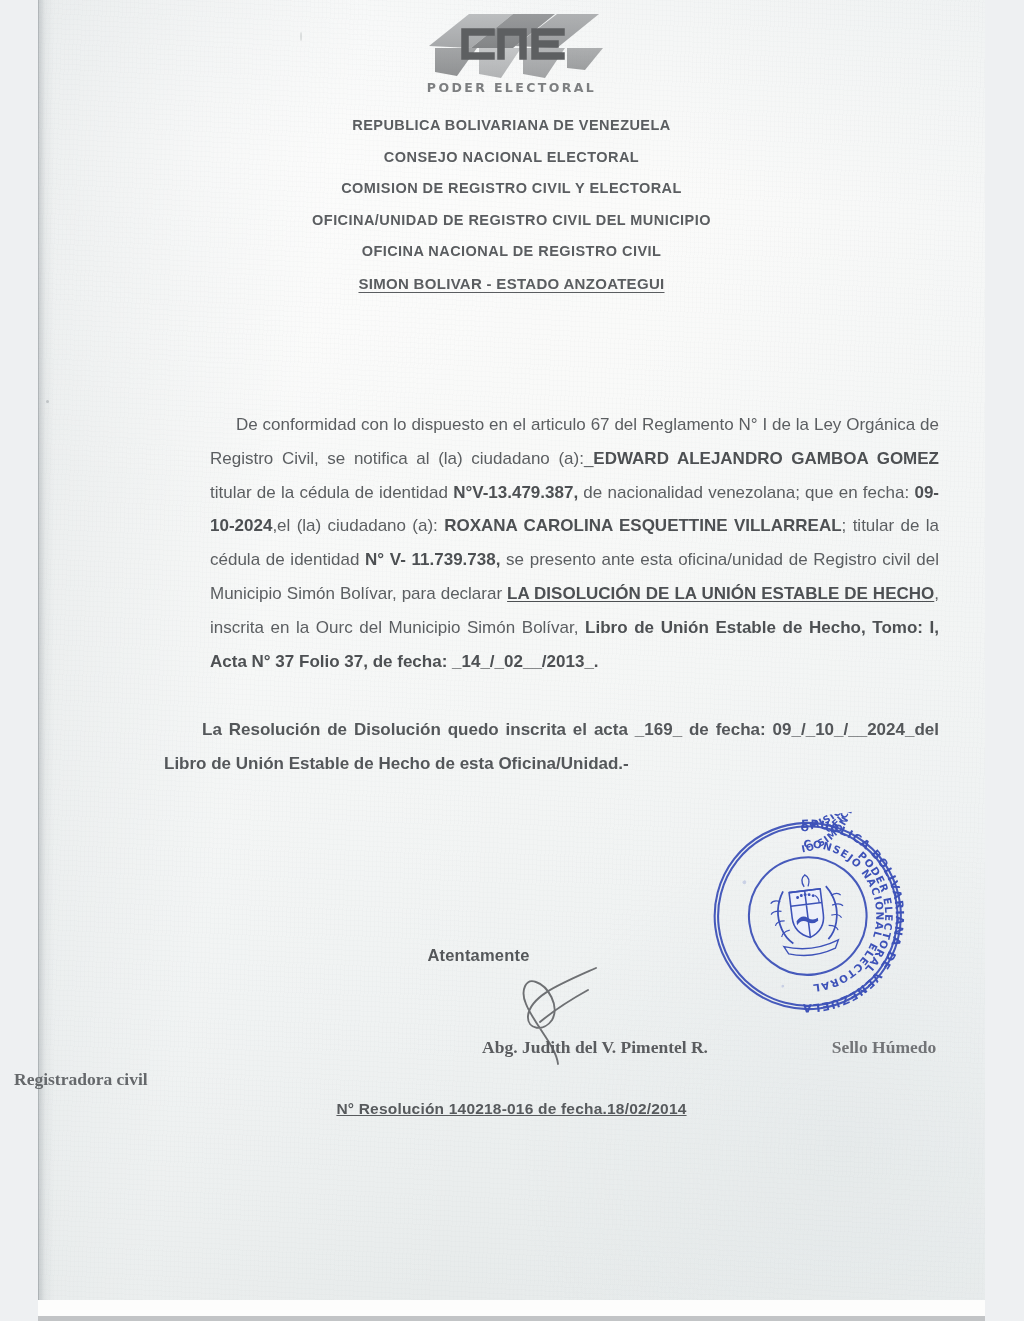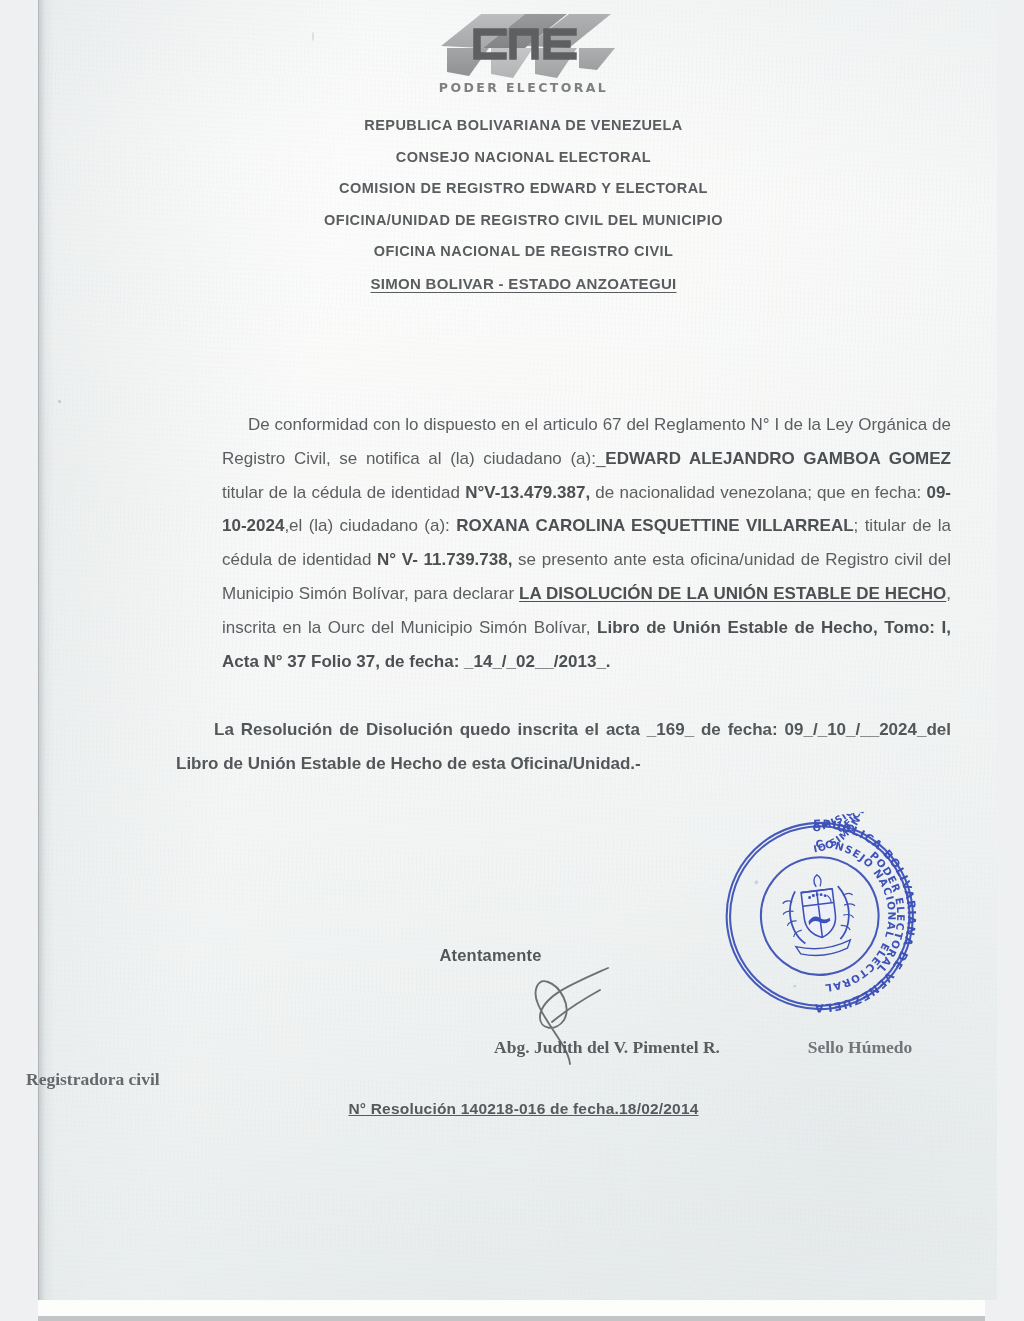--- a/index.html
+++ b/index.html
@@ -27,7 +27,6 @@
       linear-gradient(100deg, rgba(226,230,231,0.75) 0%, rgba(249,250,250,0.25) 28%, rgba(255,255,255,0) 55%, rgba(234,238,239,0.5) 100%),
       linear-gradient(185deg, #f2f4f4 0%, #fbfbfa 16%, #f7f8f7 46%, #eef1f1 78%, #e6eaea 100%);
     box-shadow: inset 1px 0 0 rgba(130,136,140,0.35);
-    padding-left: 12px;
   }
   
   #paper-grain {

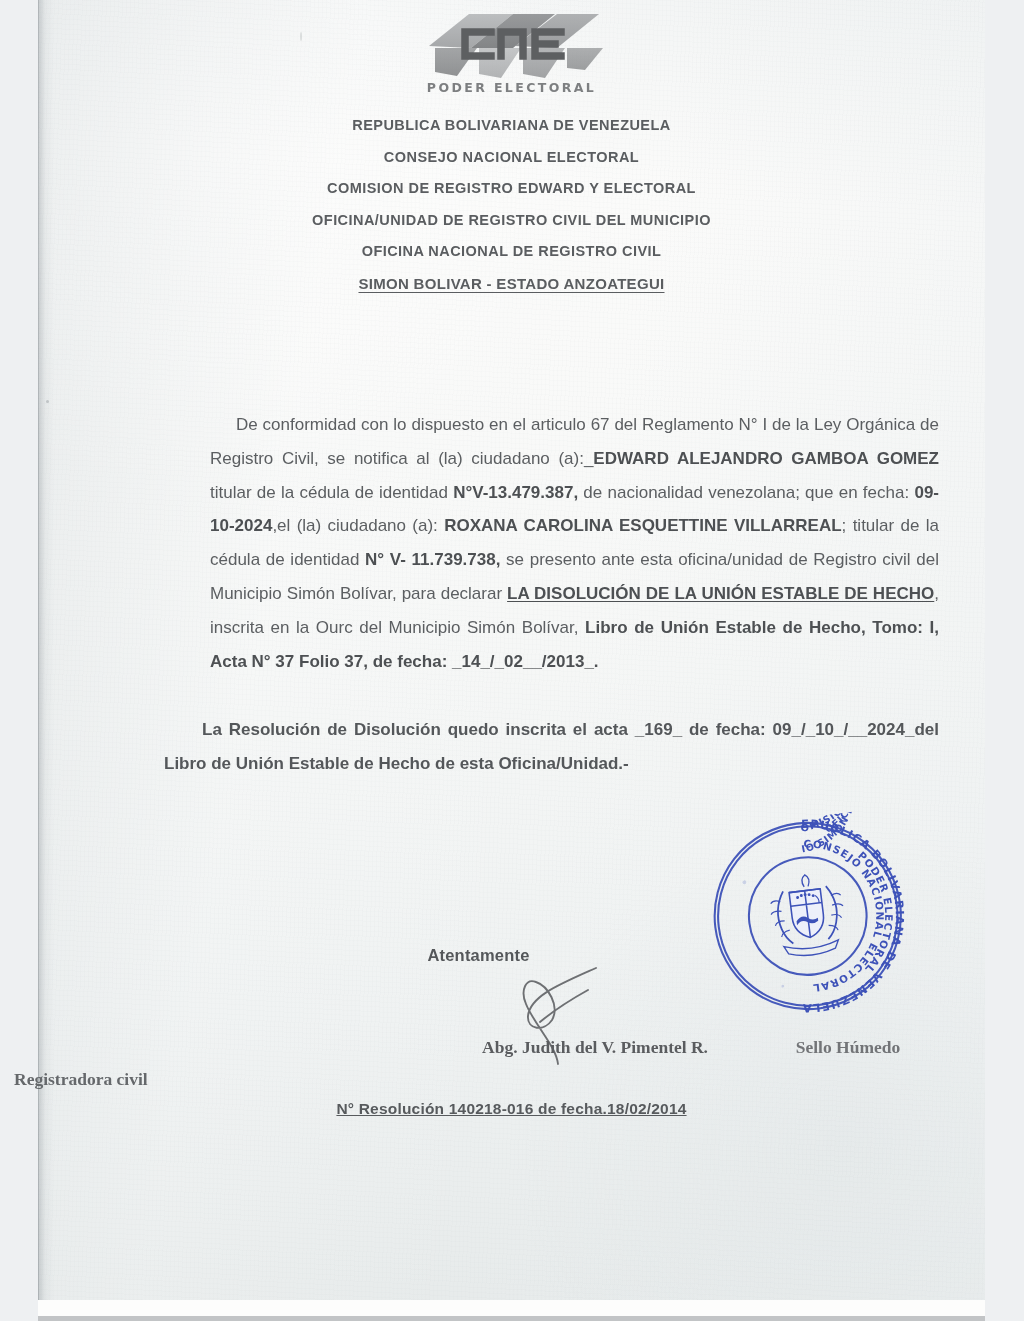--- a/index.html
+++ b/index.html
@@ -305,7 +305,7 @@
     <div id="header-lines">
       <div class="hline">REPUBLICA BOLIVARIANA DE VENEZUELA</div>
       <div class="hline">CONSEJO NACIONAL ELECTORAL</div>
-      <div class="hline">COMISION DE REGISTRO EDWARD Y ELECTORAL</div>
+      <div class="hline">COMISION DE REGISTRO CIVIL Y ELECTORAL</div>
       <div class="hline">OFICINA/UNIDAD DE REGISTRO CIVIL DEL MUNICIPIO</div>
       <div class="hline">OFICINA NACIONAL DE REGISTRO CIVIL</div>
       <div class="hline office">SIMON BOLIVAR - ESTADO ANZOATEGUI</div>

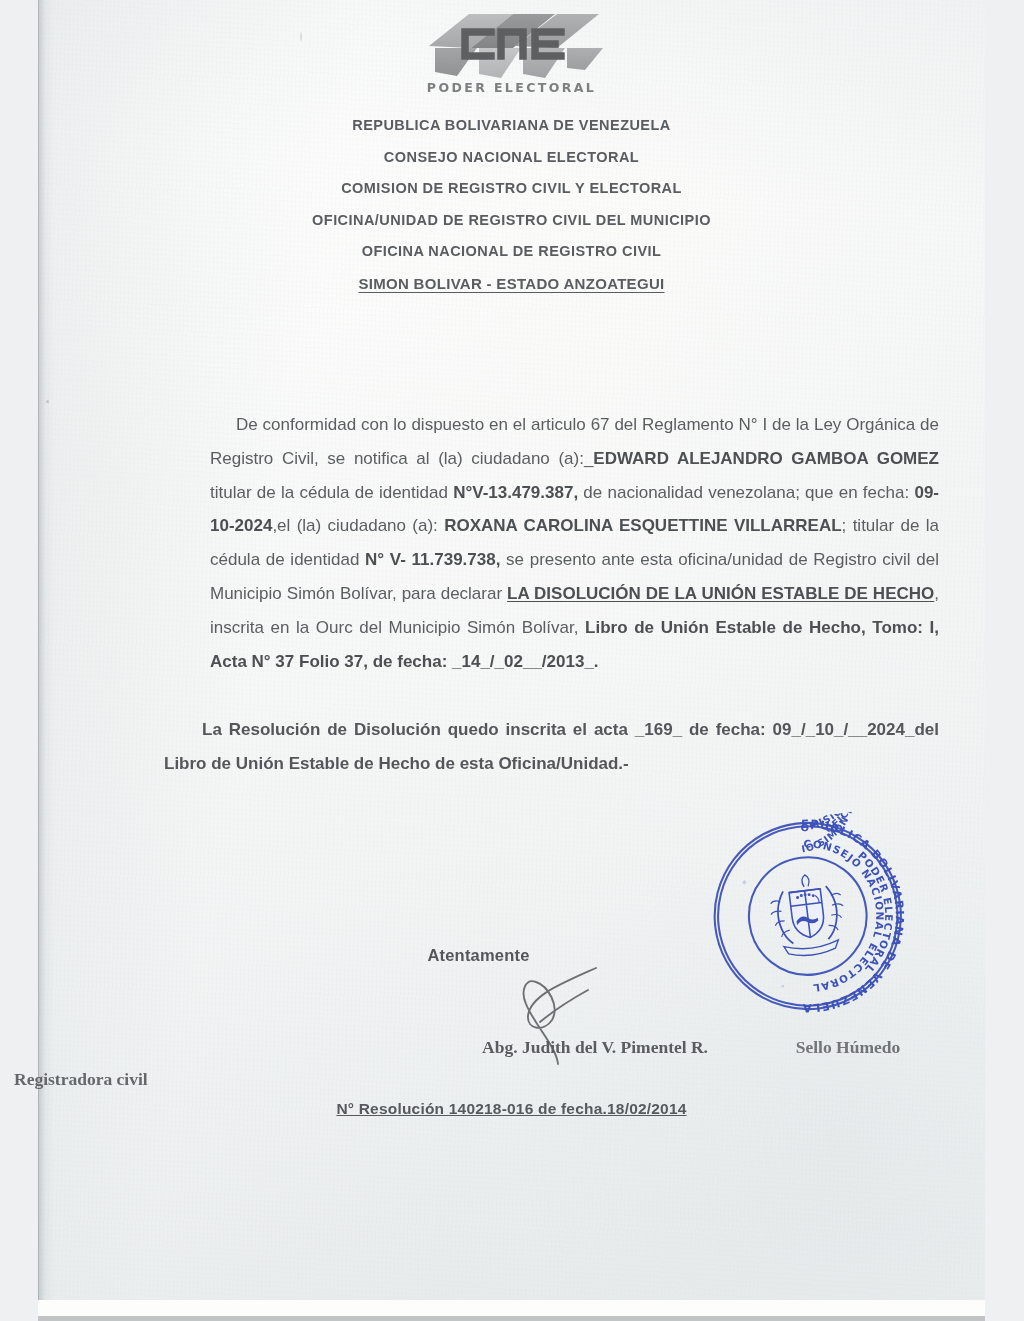--- a/index.html
+++ b/index.html
@@ -203,7 +203,7 @@
   }
   #sello-label {
     position: absolute;
-    left: 700px;
+    left: 736px;
     width: 220px;
     text-align: center;
     font-family: "Liberation Serif", serif;

